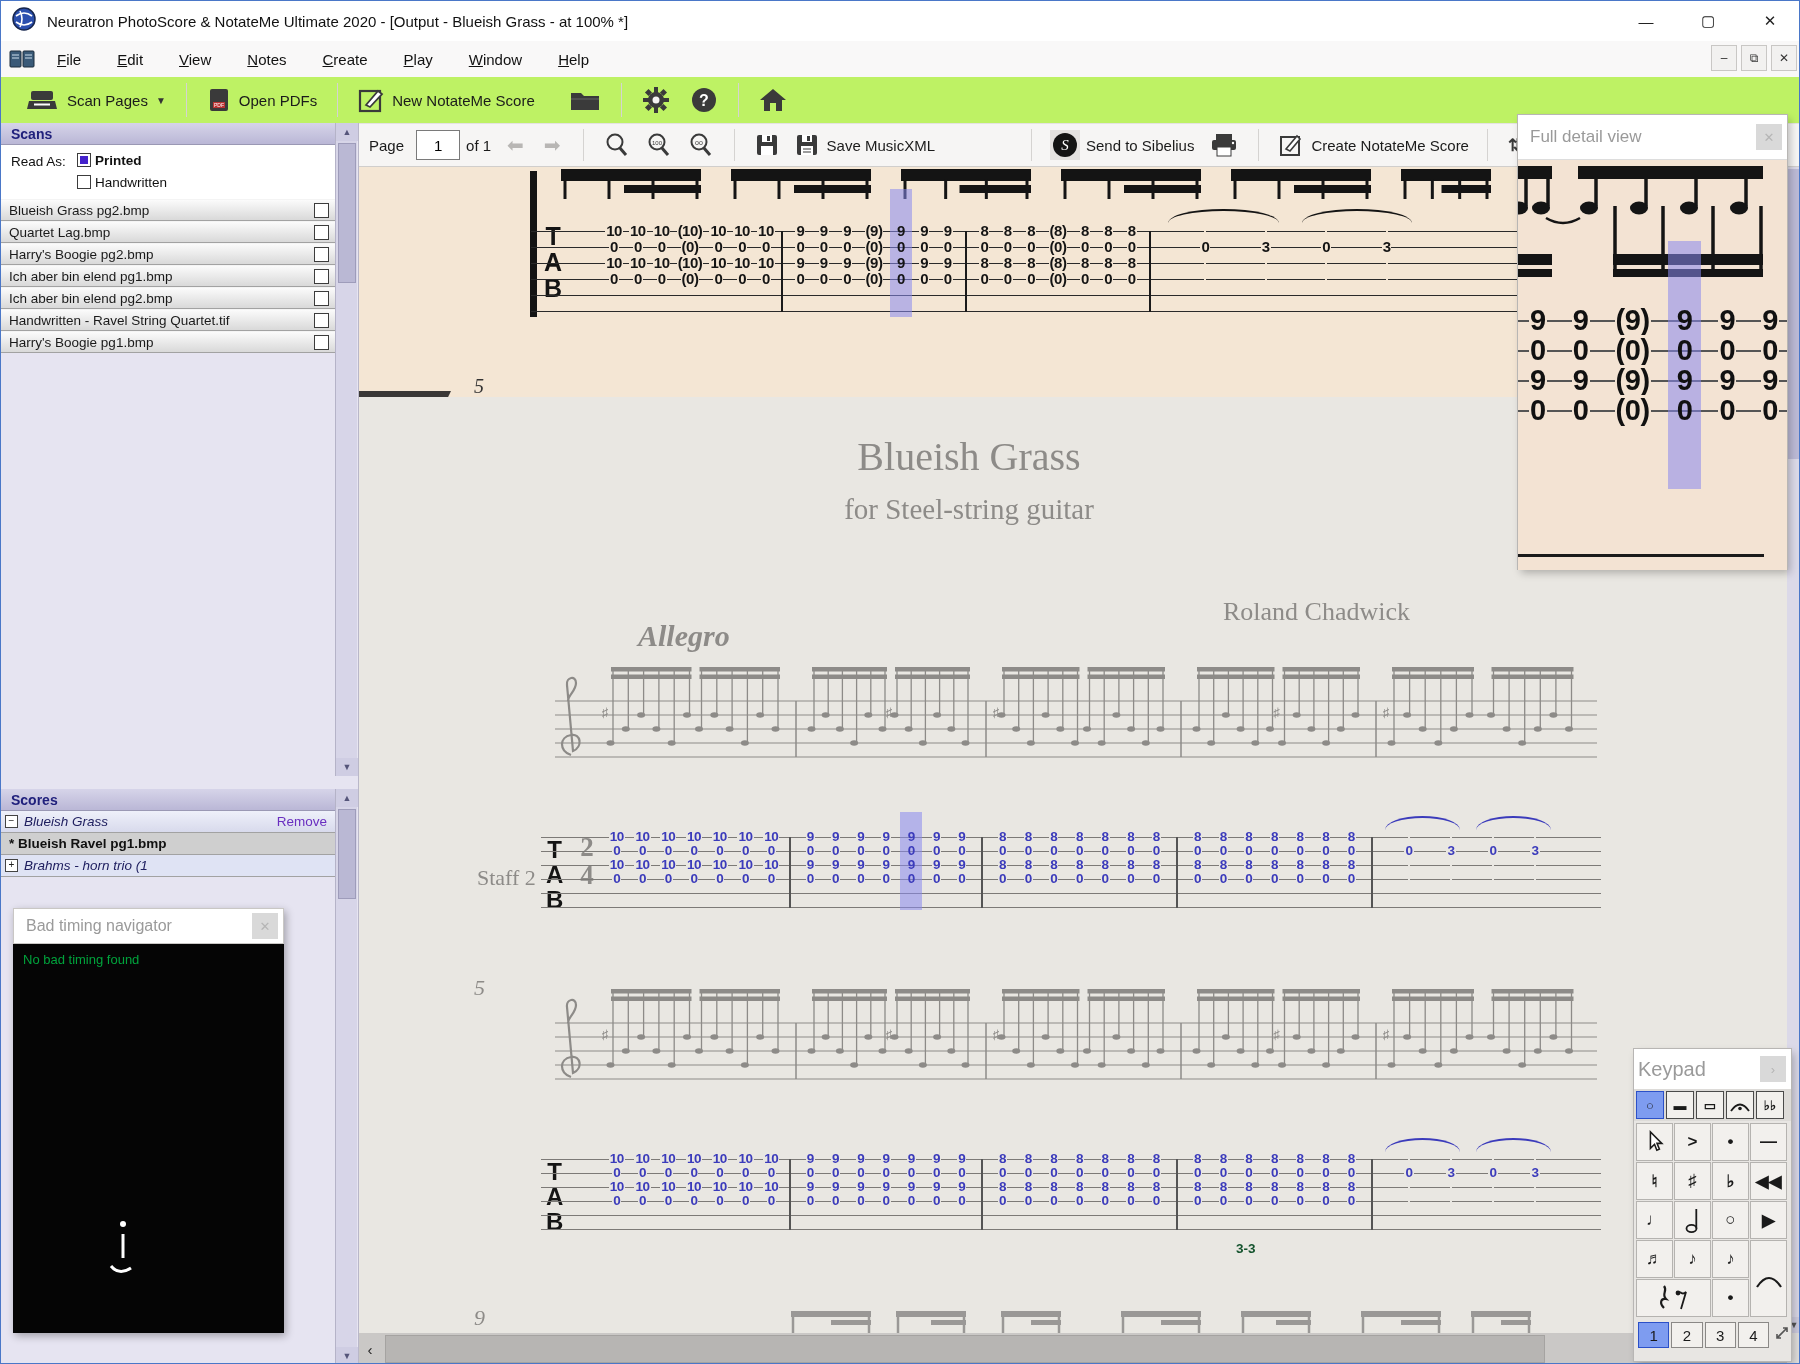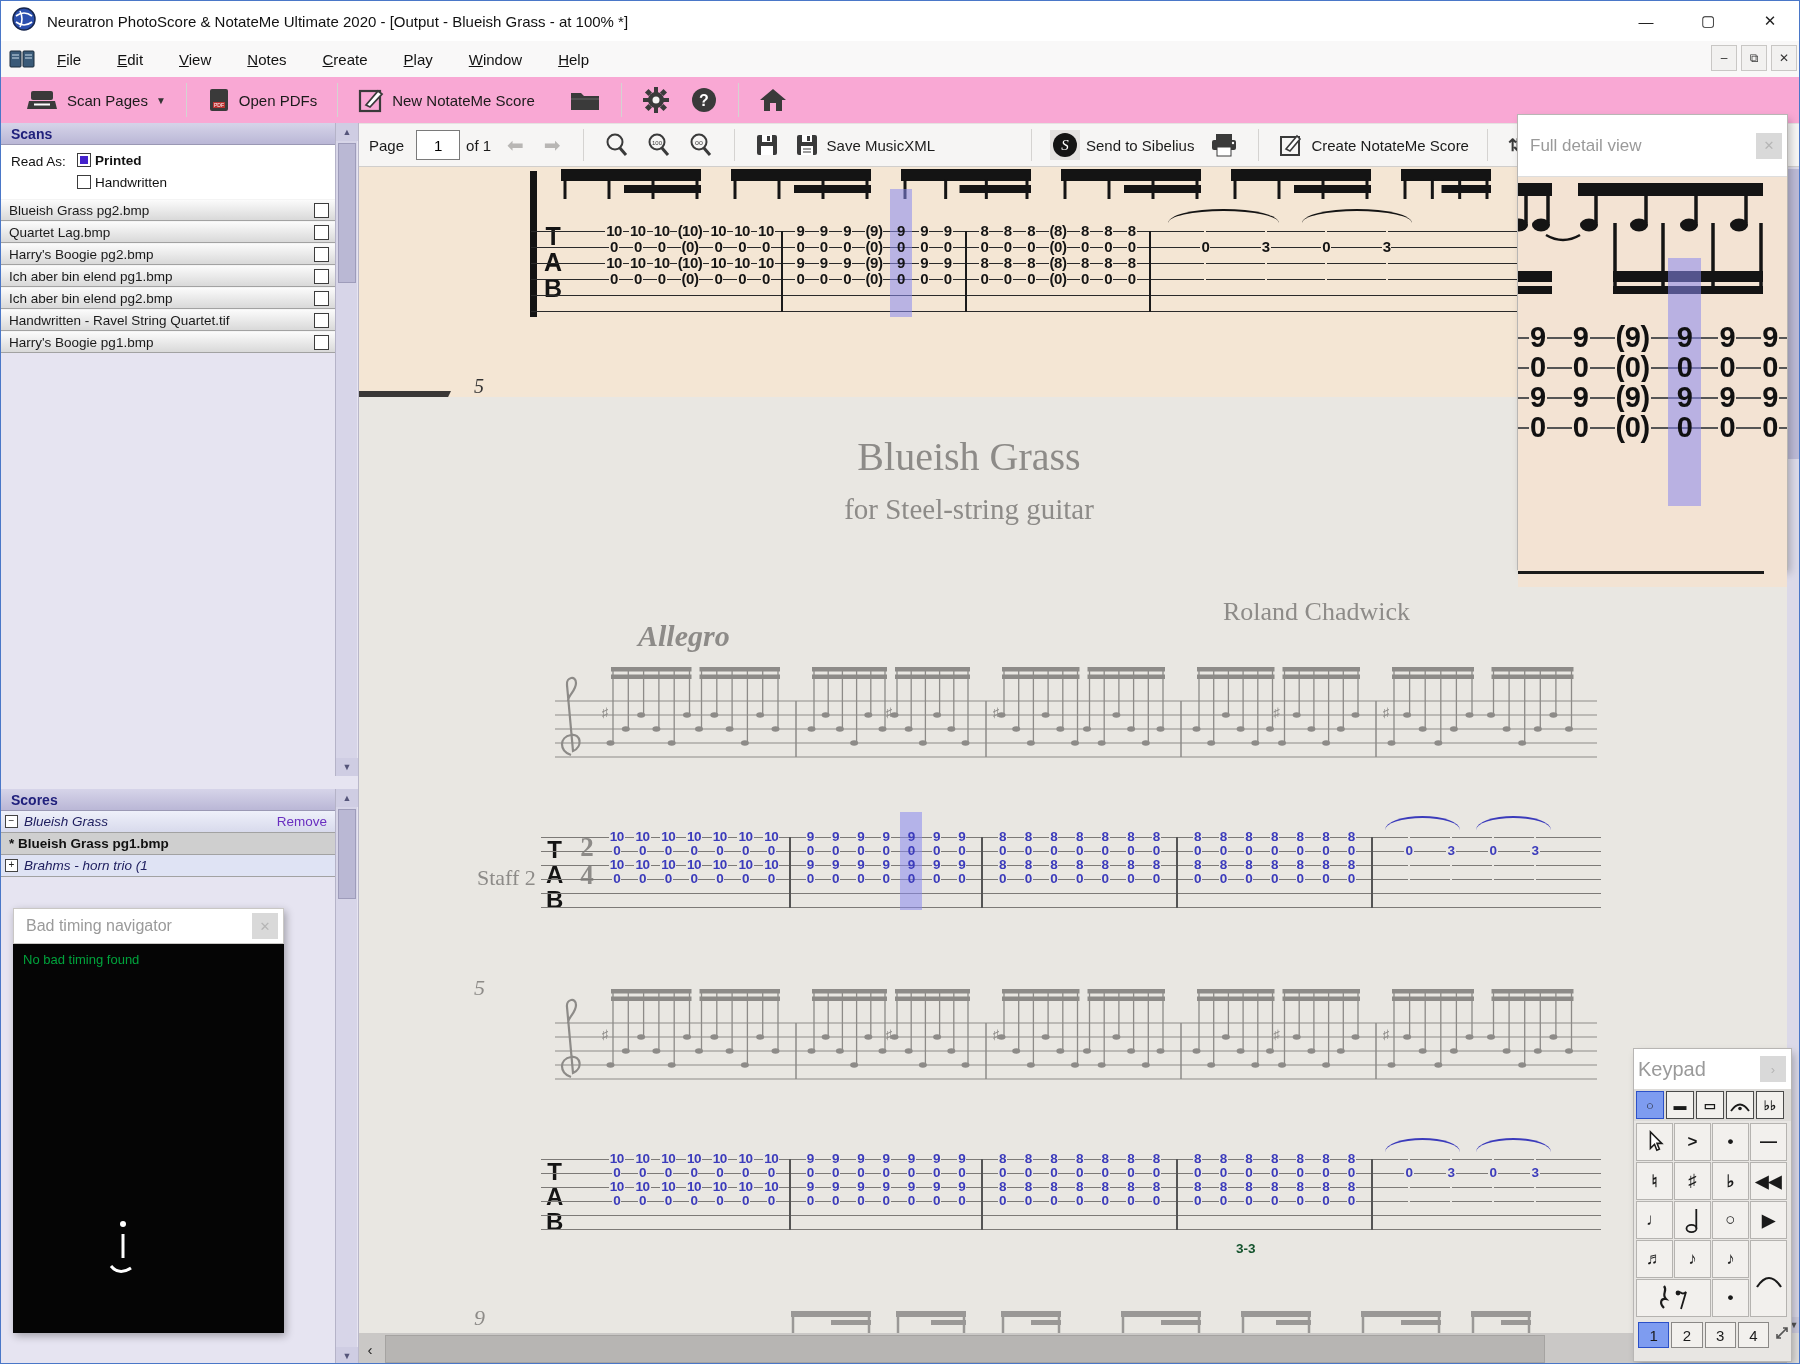--- a/index.html
+++ b/index.html
@@ -19,7 +19,7 @@
   .mdibtns{position:absolute;right:4px;top:4px;display:flex;gap:4px;}
   .mdibtn{width:24px;height:24px;border:1px solid #c9c7c5;background:#f2f1f0;display:flex;align-items:center;justify-content:center;font-size:12px;color:#333;}
   
-  #toolbar{position:absolute;left:0;top:76px;width:1800px;height:46px;background:#f9a8d4;display:flex;align-items:center;border-bottom:1px solid #cfcdcb;}
+  #toolbar{position:absolute;left:0;top:76px;width:1800px;height:46px;background:#bef264;display:flex;align-items:center;border-bottom:1px solid #cfcdcb;}
   .tbtn{display:flex;align-items:center;gap:8px;padding:6px 10px;color:#1b1b1b;font-size:15px;}
   .tsep{width:1px;height:34px;background:#d5d3d1;margin:0 10px;}
   .caret{font-size:10px;color:#333;}

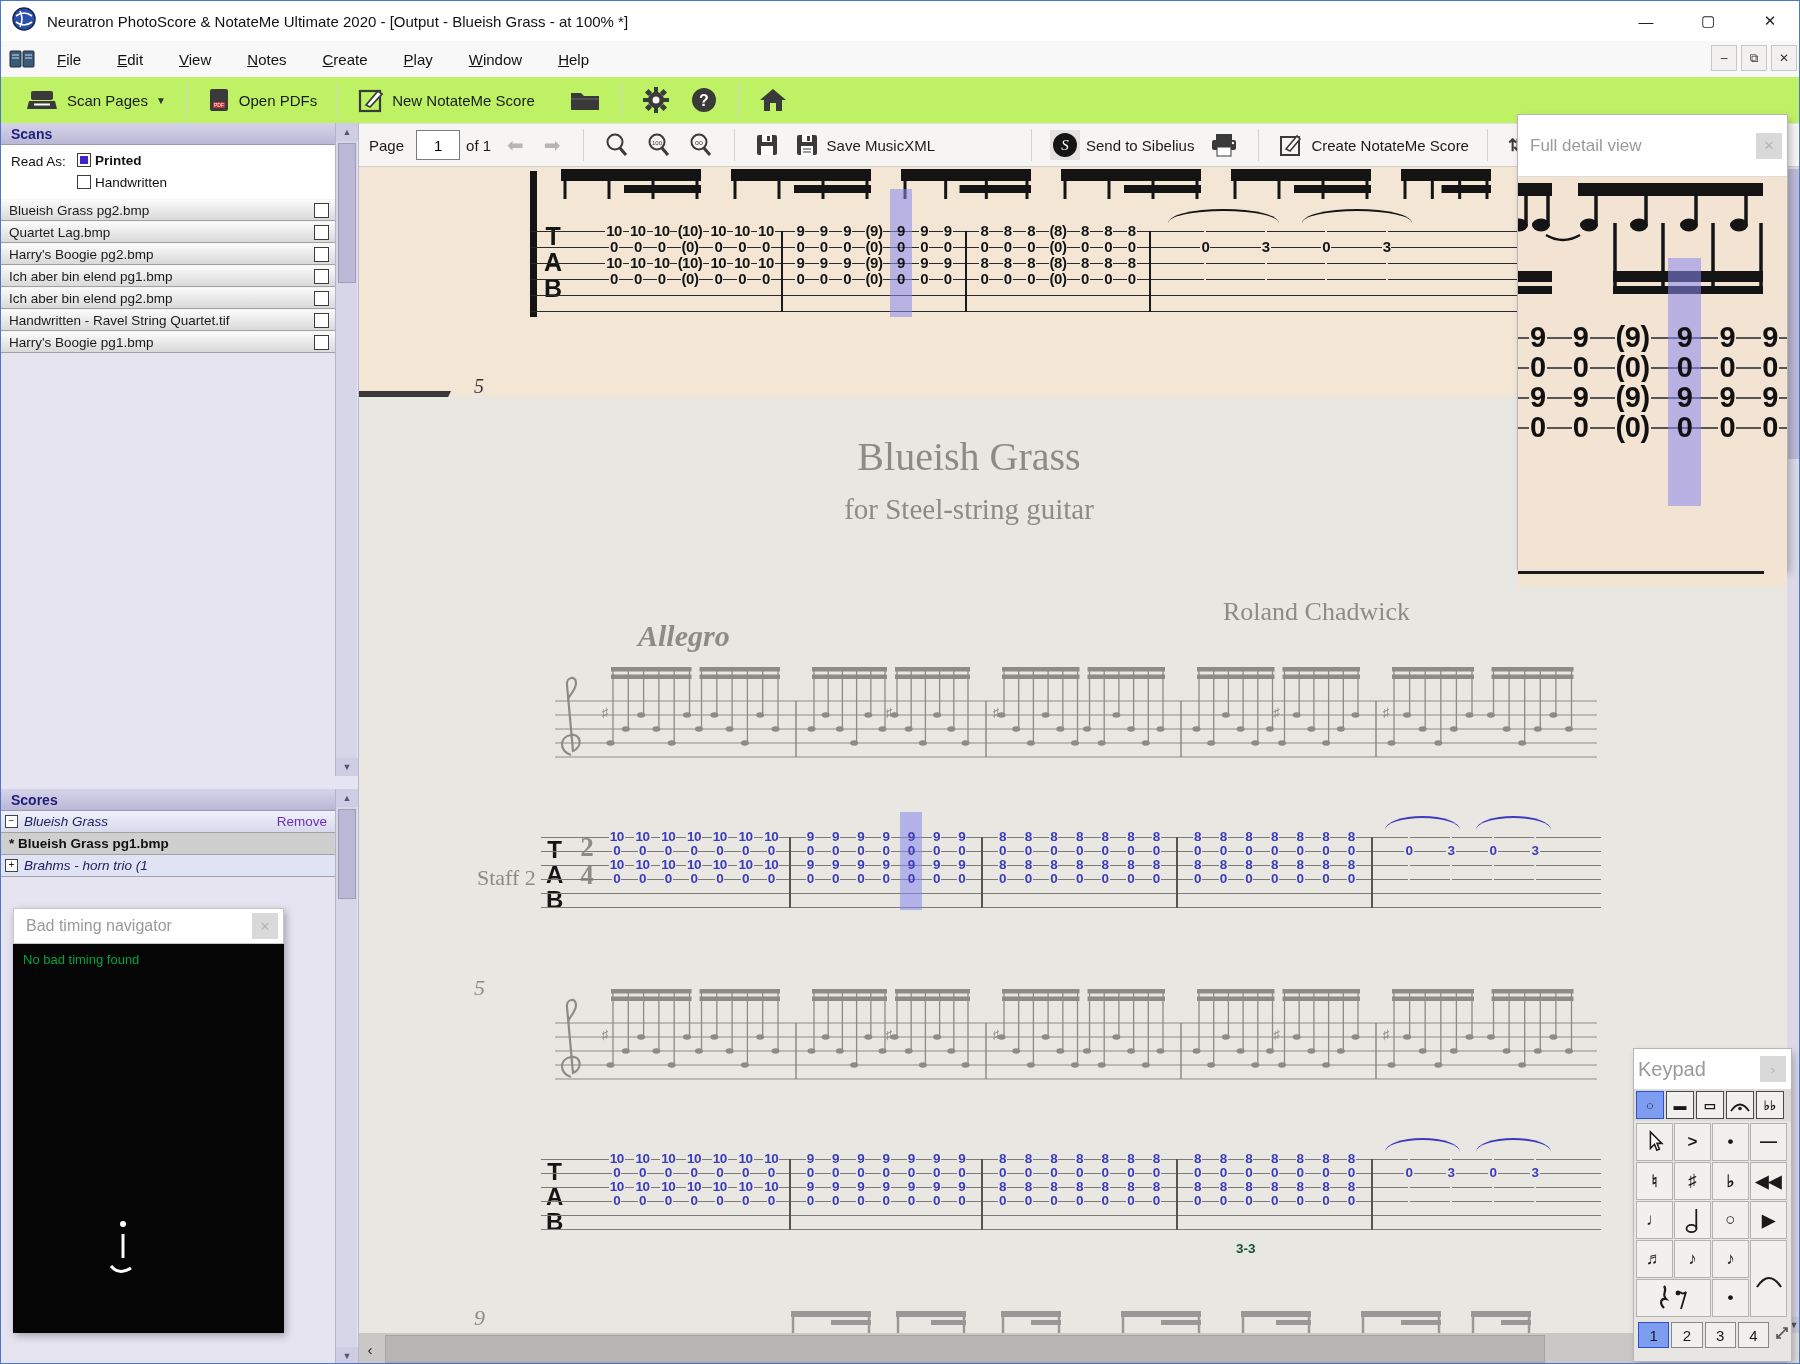--- a/index.html
+++ b/index.html
@@ -125,7 +125,7 @@
   #corner{position:absolute;left:1786px;top:1332px;width:14px;height:32px;background:#e2e0de;}
   
   #fdv{position:absolute;left:1517px;top:114px;width:269px;height:454px;box-shadow:0 0 0 1px #b8b6b4,3px 4px 8px rgba(0,0,0,.25);background:#fff;}
-  .fhead{height:61px;background:#fff;display:flex;align-items:center;}
+  .fhead{height:44px;background:#fff;display:flex;align-items:center;}
   .ftitle{flex:1;color:#9a9a9a;font-size:17px;padding-left:12px;}
   #fdv-body{position:relative;height:410px;background:#f3e3d3;overflow:hidden;border-top:1px solid #ddd;}
   .ctx-det{color:#111;}

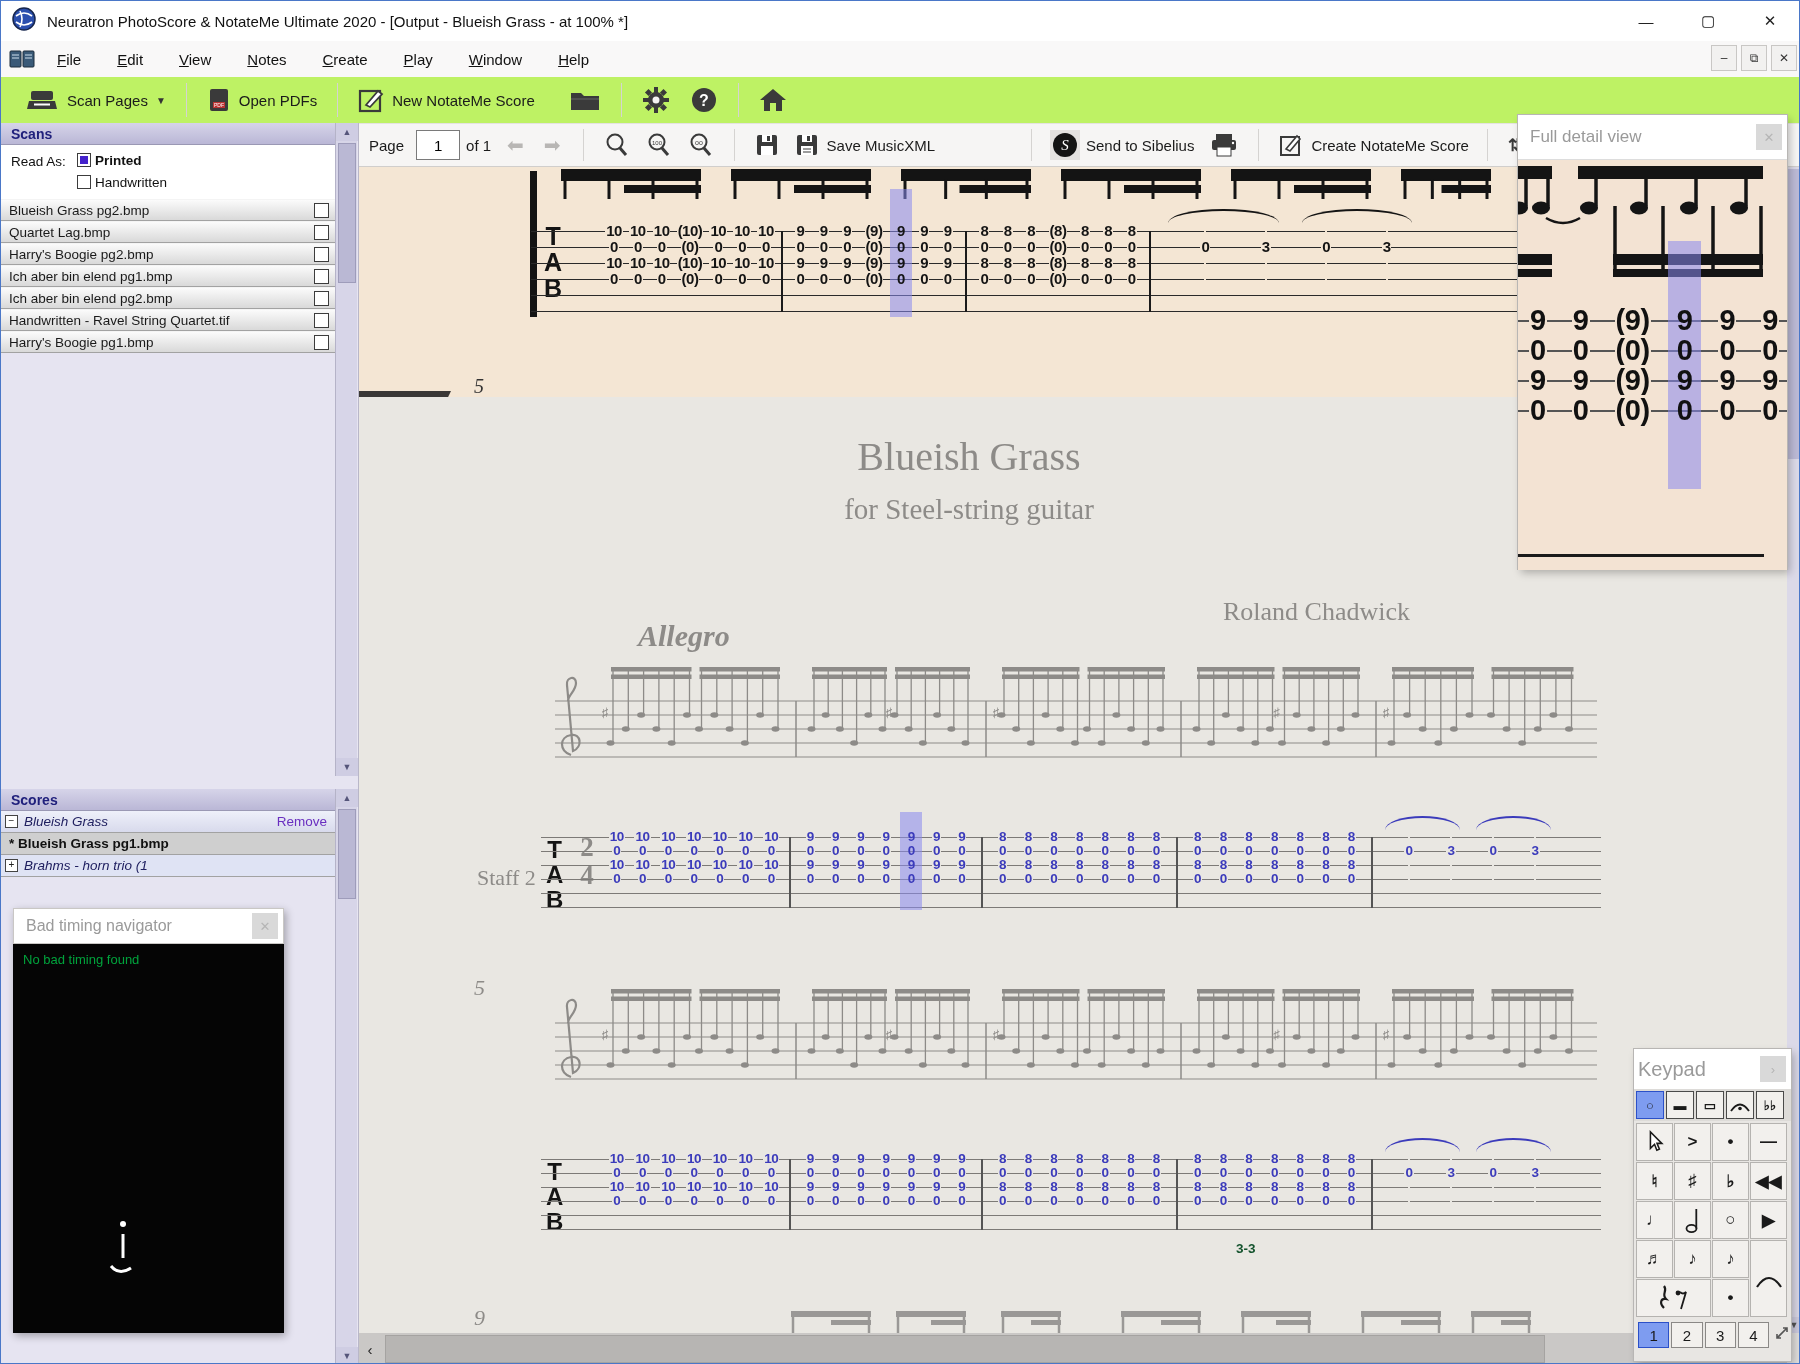--- a/index.html
+++ b/index.html
@@ -332,7 +332,7 @@
           <span class="removel">Remove</span>
         </div>
         <div class="scrow r2">
-          <span class="scl b">* Blueish Grass pg1.bmp</span>
+          <span class="scl b">* Blueish Ravel pg1.bmp</span>
         </div>
         <div class="scrow r3">
           <span class="exp">+</span>

